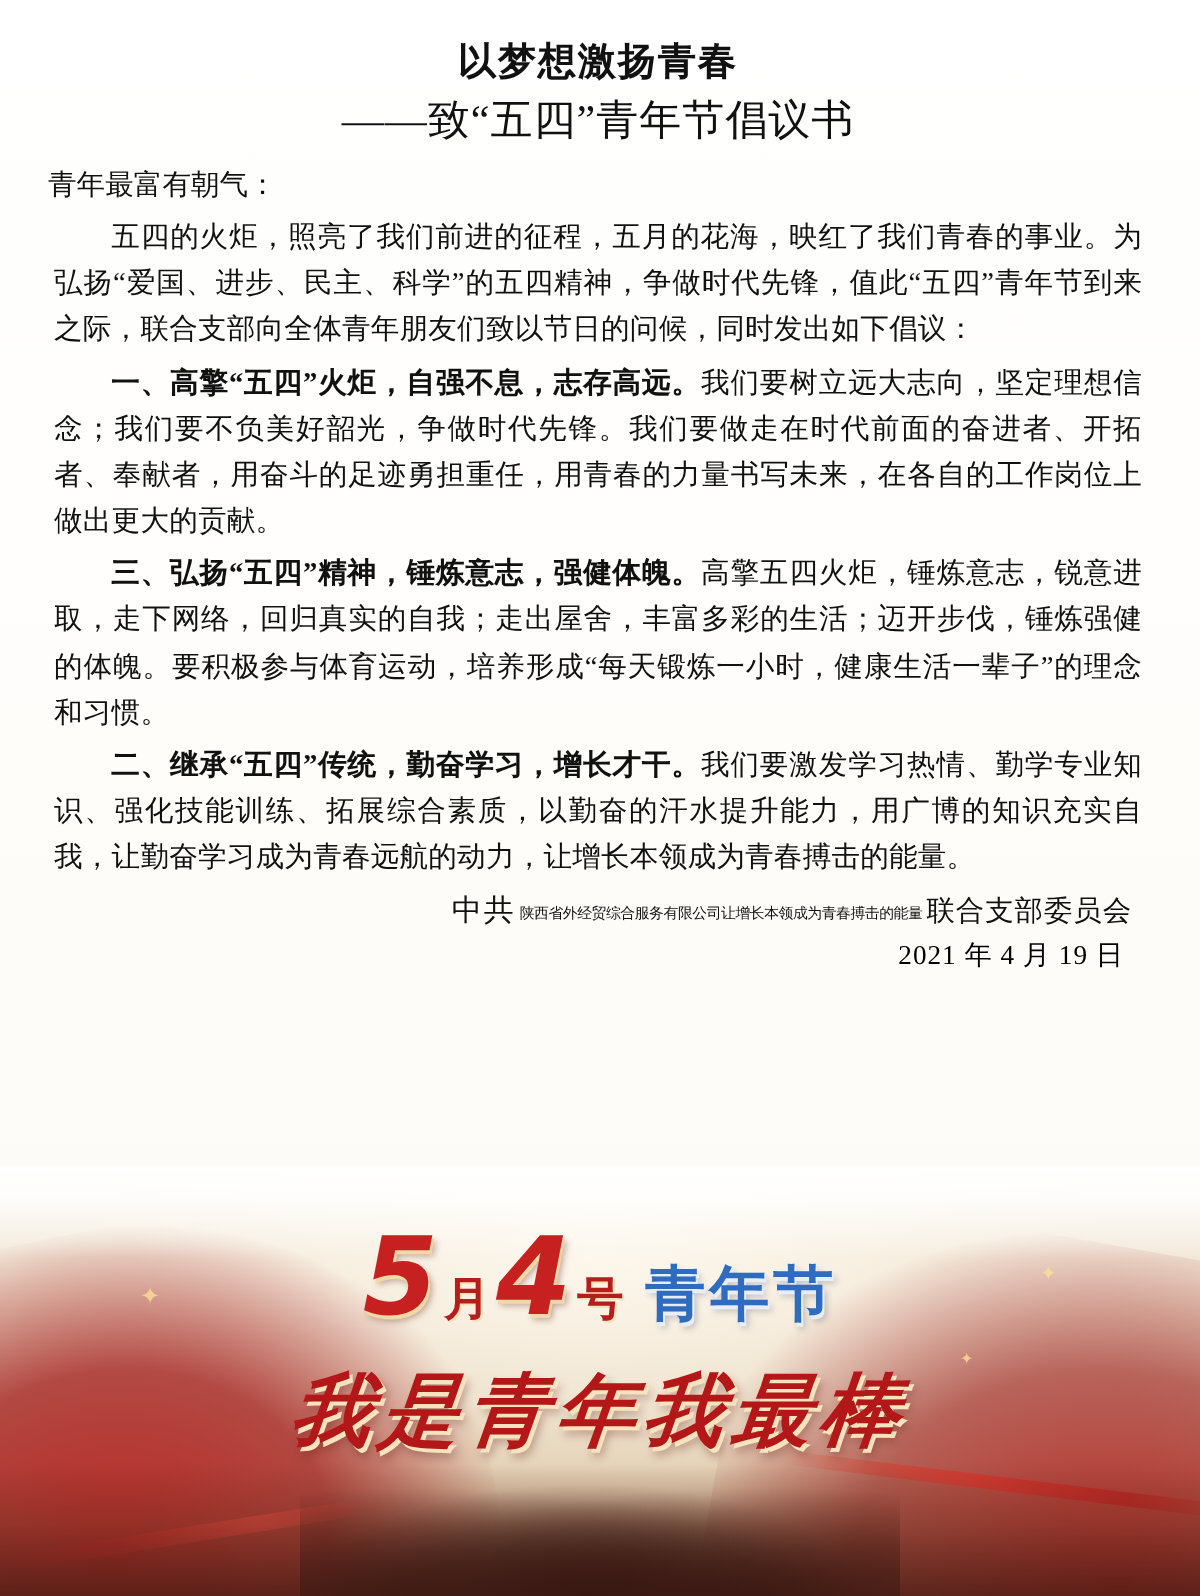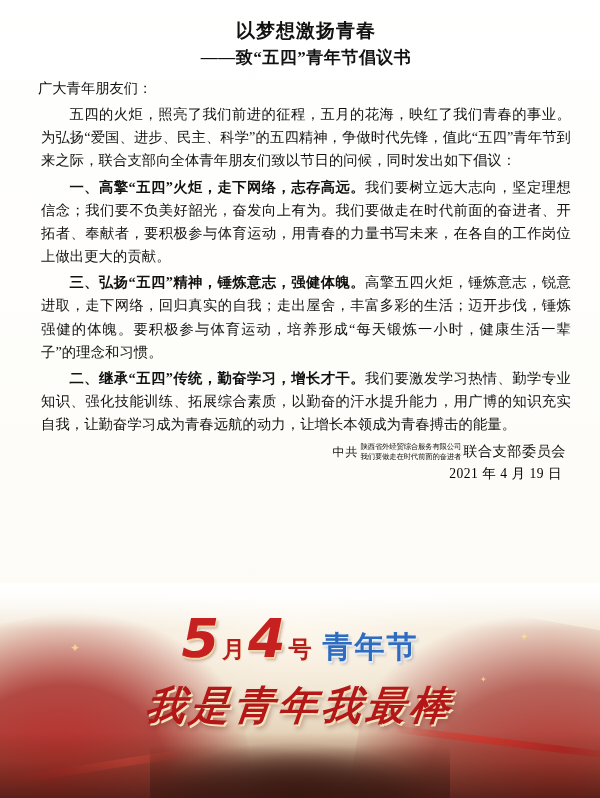--- a/index.html
+++ b/index.html
@@ -19,7 +19,7 @@
     background: linear-gradient(180deg, #ffffff 0%, #fdfcf8 70%, #f7f3ea 100%);
   }
   .doc {
-    padding: 14px 26px 0 38px;
+    padding: 14px 26px 0 24px;
     position: relative;
     z-index: 3;
   }

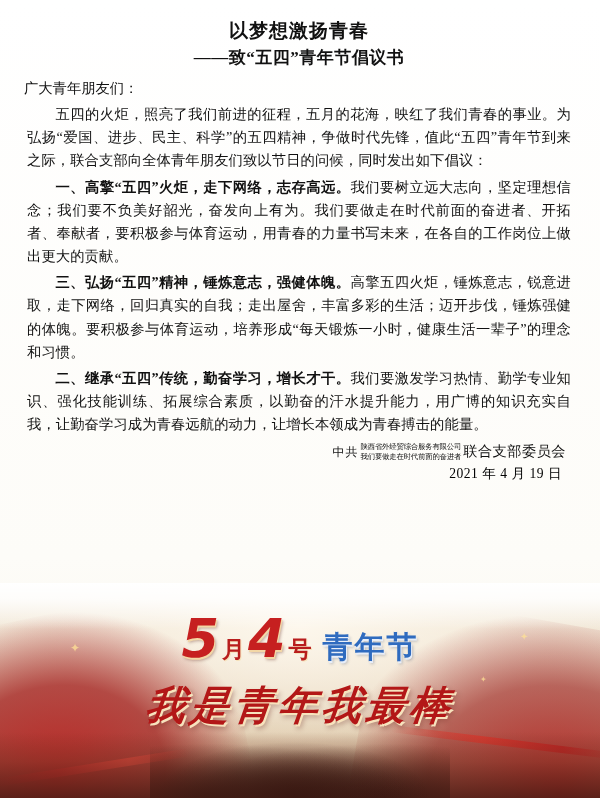--- a/index.html
+++ b/index.html
@@ -33,8 +33,8 @@
   }
   .subtitle {
     text-align: center;
-    font-size: 17px;
-    font-weight: bold;
+    font-size: 21px;
+    font-weight: normal;
     letter-spacing: 0.5px;
     color: #111;
     margin: 0 0 8px 0;

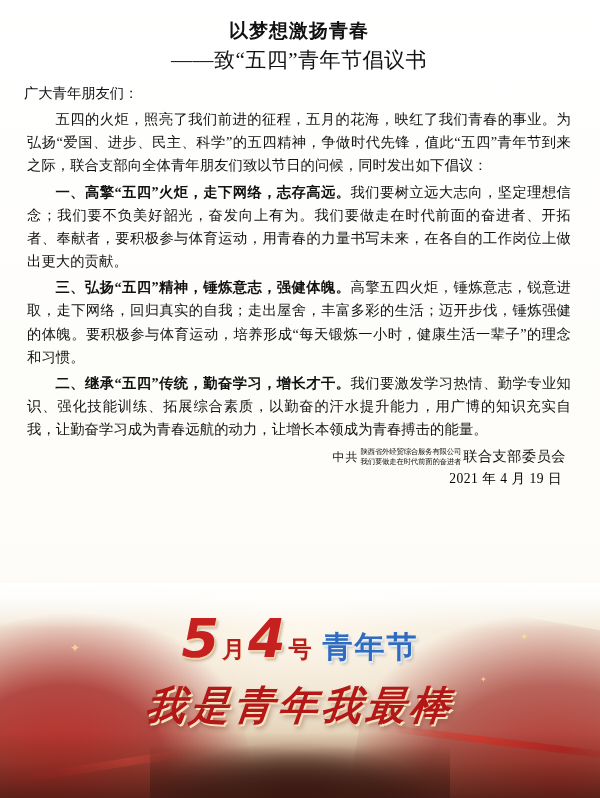--- a/index.html
+++ b/index.html
@@ -252,7 +252,7 @@
   <div class="doc">
     <div class="title">以梦想激扬青春</div>
     <div class="subtitle">——致“五四”青年节倡议书</div>
-    <div class="salutation">广大青年朋友们：</div>
+    <div class="salutation">青年最富有朝气：</div>
 
     <p class="body-par">五四的火炬，照亮了我们前进的征程，五月的花海，映红了我们青春的事业。为弘扬“爱国、进步、民主、科学”的五四精神，争做时代先锋，值此“五四”青年节到来之际，联合支部向全体青年朋友们致以节日的问候，同时发出如下倡议：</p>
     <p class="body-par"><b>一、高擎“五四”火炬，走下网络，志存高远。</b><span>我们要树立远大志向，坚定理想信念；我们要不负美好韶光，奋发向上有为。我们要做走在时代前面的奋进者、开拓者、奉献者，要积极参与体育运动，用青春的力量书写未来，在各自的工作岗位上做出更大的贡献。</span></p>

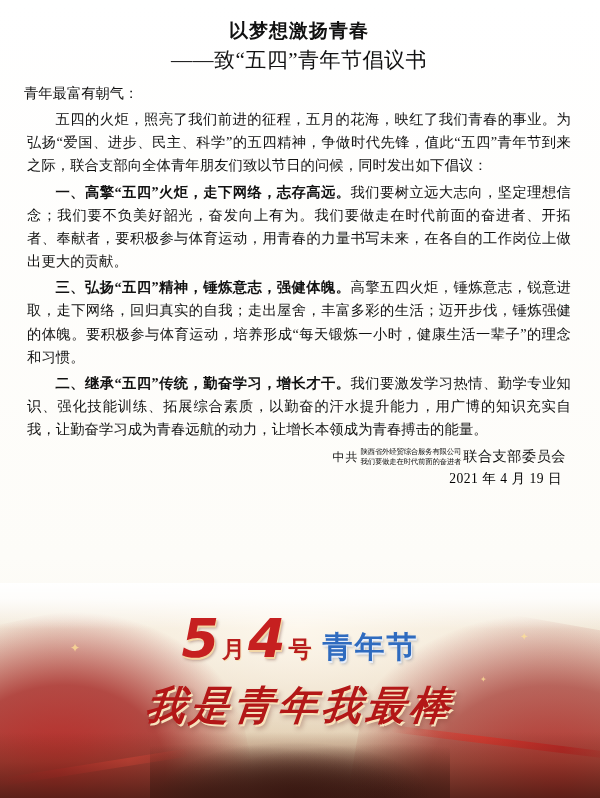--- a/index.html
+++ b/index.html
@@ -255,7 +255,7 @@
     <div class="salutation">青年最富有朝气：</div>
 
     <p class="body-par">五四的火炬，照亮了我们前进的征程，五月的花海，映红了我们青春的事业。为弘扬“爱国、进步、民主、科学”的五四精神，争做时代先锋，值此“五四”青年节到来之际，联合支部向全体青年朋友们致以节日的问候，同时发出如下倡议：</p>
-    <p class="body-par"><b>一、高擎“五四”火炬，走下网络，志存高远。</b><span>我们要树立远大志向，坚定理想信念；我们要不负美好韶光，奋发向上有为。我们要做走在时代前面的奋进者、开拓者、奉献者，要积极参与体育运动，用青春的力量书写未来，在各自的工作岗位上做出更大的贡献。</span></p>
+    <p class="body-par"><b>一、高擎“五四”火炬，自强不息，志存高远。</b><span>我们要树立远大志向，坚定理想信念；我们要不负美好韶光，奋发向上有为。我们要做走在时代前面的奋进者、开拓者、奉献者，要积极参与体育运动，用青春的力量书写未来，在各自的工作岗位上做出更大的贡献。</span></p>
     <p class="body-par"><b>三、弘扬“五四”精神，锤炼意志，强健体魄。</b><span>高擎五四火炬，锤炼意志，锐意进取，走下网络，回归真实的自我；走出屋舍，丰富多彩的生活；迈开步伐，锤炼强健的体魄。要积极参与体育运动，培养形成“每天锻炼一小时，健康生活一辈子”的理念和习惯。</span></p>
     <p class="body-par"><b>二、继承“五四”传统，勤奋学习，增长才干。</b><span>我们要激发学习热情、勤学专业知识、强化技能训练、拓展综合素质，以勤奋的汗水提升能力，用广博的知识充实自我，让勤奋学习成为青春远航的动力，让增长本领成为青春搏击的能量。</span></p>
 

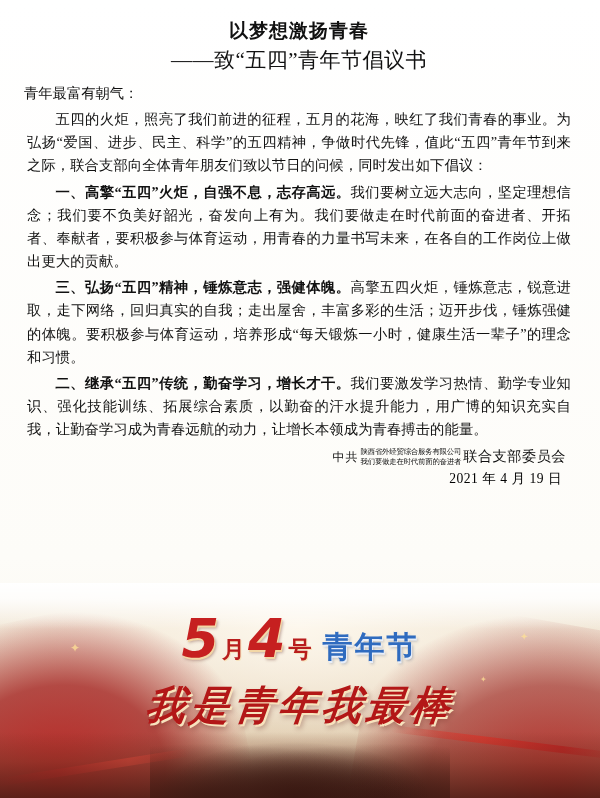--- a/index.html
+++ b/index.html
@@ -255,7 +255,7 @@
     <div class="salutation">青年最富有朝气：</div>
 
     <p class="body-par">五四的火炬，照亮了我们前进的征程，五月的花海，映红了我们青春的事业。为弘扬“爱国、进步、民主、科学”的五四精神，争做时代先锋，值此“五四”青年节到来之际，联合支部向全体青年朋友们致以节日的问候，同时发出如下倡议：</p>
-    <p class="body-par"><b>一、高擎“五四”火炬，自强不息，志存高远。</b><span>我们要树立远大志向，坚定理想信念；我们要不负美好韶光，奋发向上有为。我们要做走在时代前面的奋进者、开拓者、奉献者，要积极参与体育运动，用青春的力量书写未来，在各自的工作岗位上做出更大的贡献。</span></p>
+    <p class="body-par"><b>一、高擎“五四”火炬，自强不息，志存高远。</b><span>我们要树立远大志向，坚定理想信念；我们要不负美好韶光，争做时代先锋。我们要做走在时代前面的奋进者、开拓者、奉献者，用奋斗的足迹勇担重任，用青春的力量书写未来，在各自的工作岗位上做出更大的贡献。</span></p>
     <p class="body-par"><b>三、弘扬“五四”精神，锤炼意志，强健体魄。</b><span>高擎五四火炬，锤炼意志，锐意进取，走下网络，回归真实的自我；走出屋舍，丰富多彩的生活；迈开步伐，锤炼强健的体魄。要积极参与体育运动，培养形成“每天锻炼一小时，健康生活一辈子”的理念和习惯。</span></p>
     <p class="body-par"><b>二、继承“五四”传统，勤奋学习，增长才干。</b><span>我们要激发学习热情、勤学专业知识、强化技能训练、拓展综合素质，以勤奋的汗水提升能力，用广博的知识充实自我，让勤奋学习成为青春远航的动力，让增长本领成为青春搏击的能量。</span></p>
 

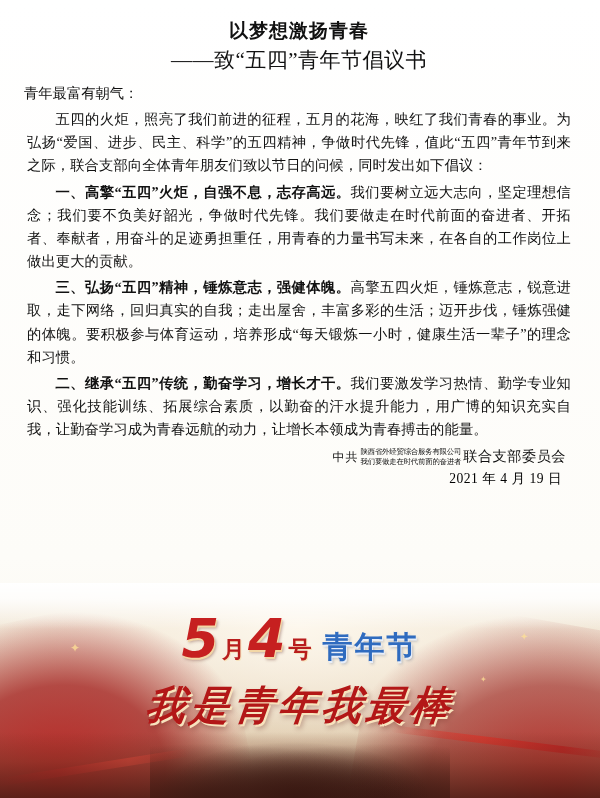--- a/index.html
+++ b/index.html
@@ -70,7 +70,7 @@
     line-height: 1.25;
   }
   .sign-prefix {
-    font-size: 12px;
+    font-size: 15px;
     letter-spacing: 1px;
     margin-right: 2px;
   }

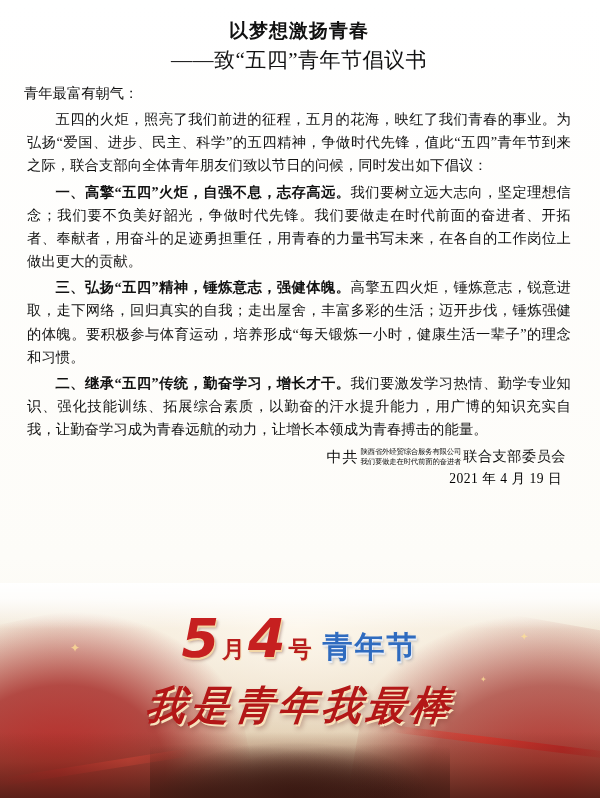--- a/index.html
+++ b/index.html
@@ -76,7 +76,7 @@
   }
   .sign-stack {
     display: flex;
-    flex-direction: column;
+    flex-direction: row;
     justify-content: center;
     font-size: 7.4px;
     line-height: 1.32;

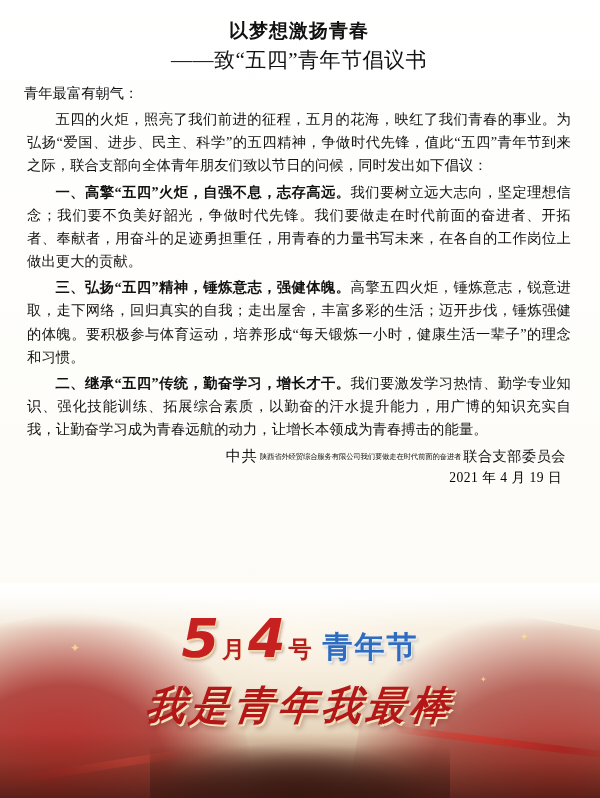--- a/index.html
+++ b/index.html
@@ -264,7 +264,7 @@
         <span class="sign-prefix">中共</span>
         <span class="sign-stack">
           <span>陕西省外经贸综合服务有限公司</span>
-          <span>我们要做走在时代前面的奋进者</span>
+          <span>让增长本领成为青春搏击的能量</span>
         </span>
         <span class="sign-suffix">联合支部委员会</span>
       </div>

